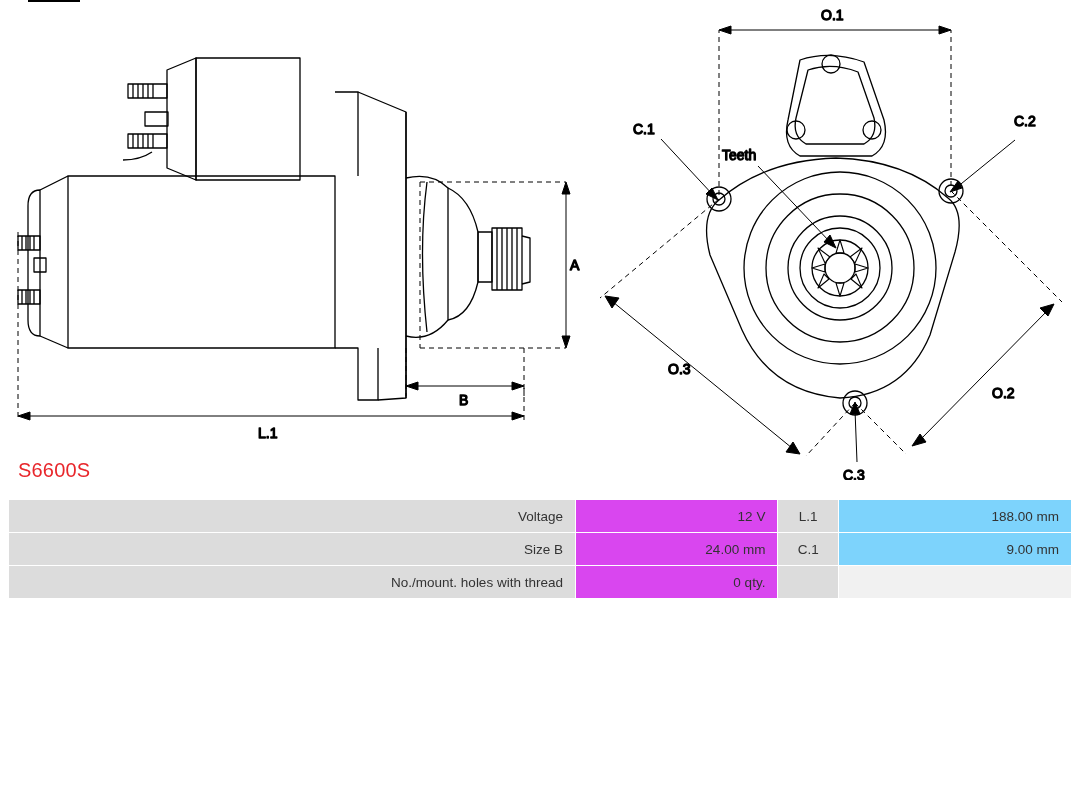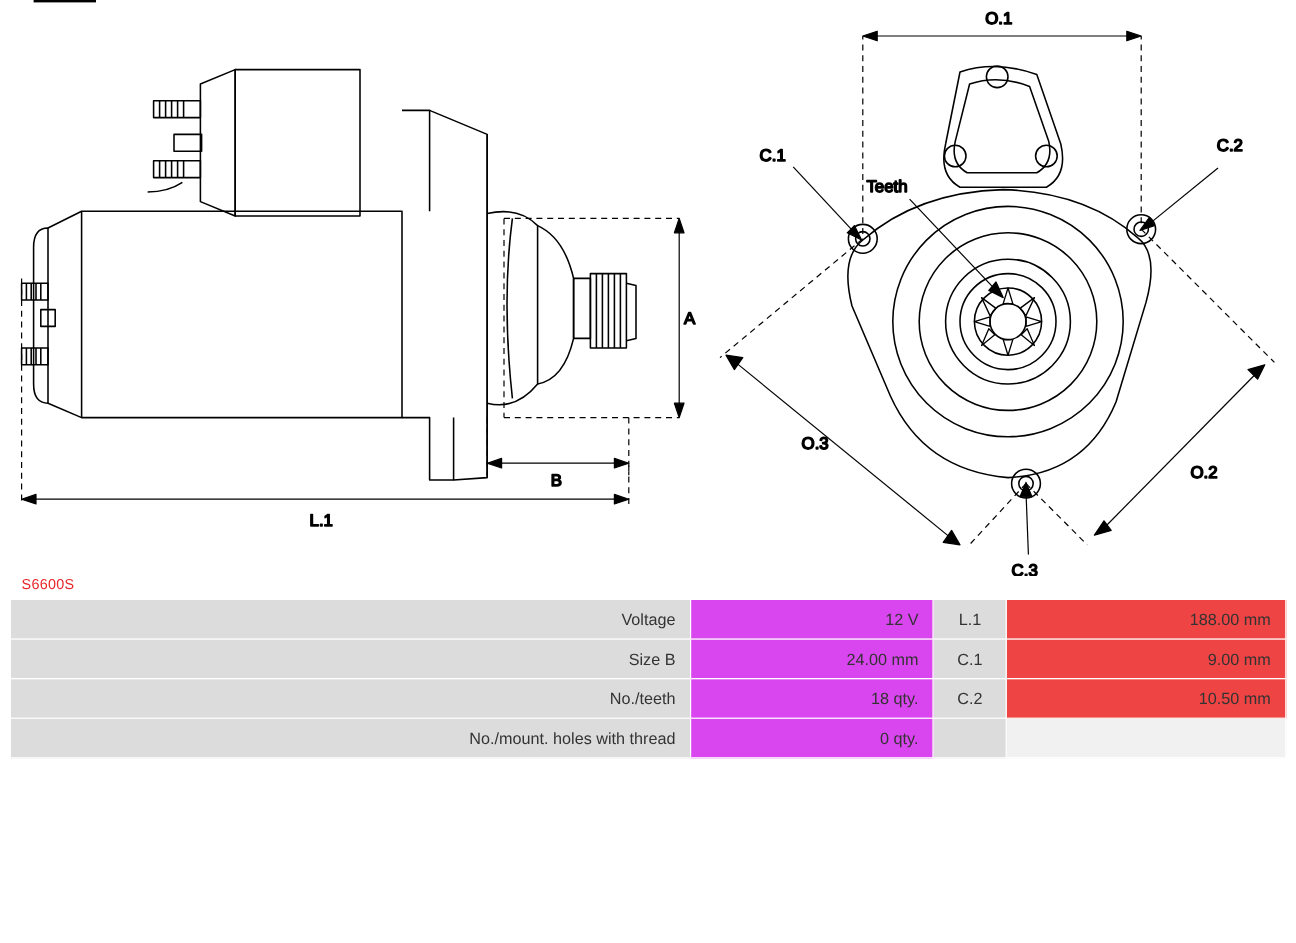--- a/index.html
+++ b/index.html
@@ -17,8 +17,8 @@
 
   .part-code {
     position: absolute;
-    left: 18px; top: 480px;
-    font-size: 12px;
+    left: 18px; top: 459px;
+    font-size: 20px;
     color: #e8262b;
     font-family: "Liberation Sans", sans-serif;
     letter-spacing: 0.2px;

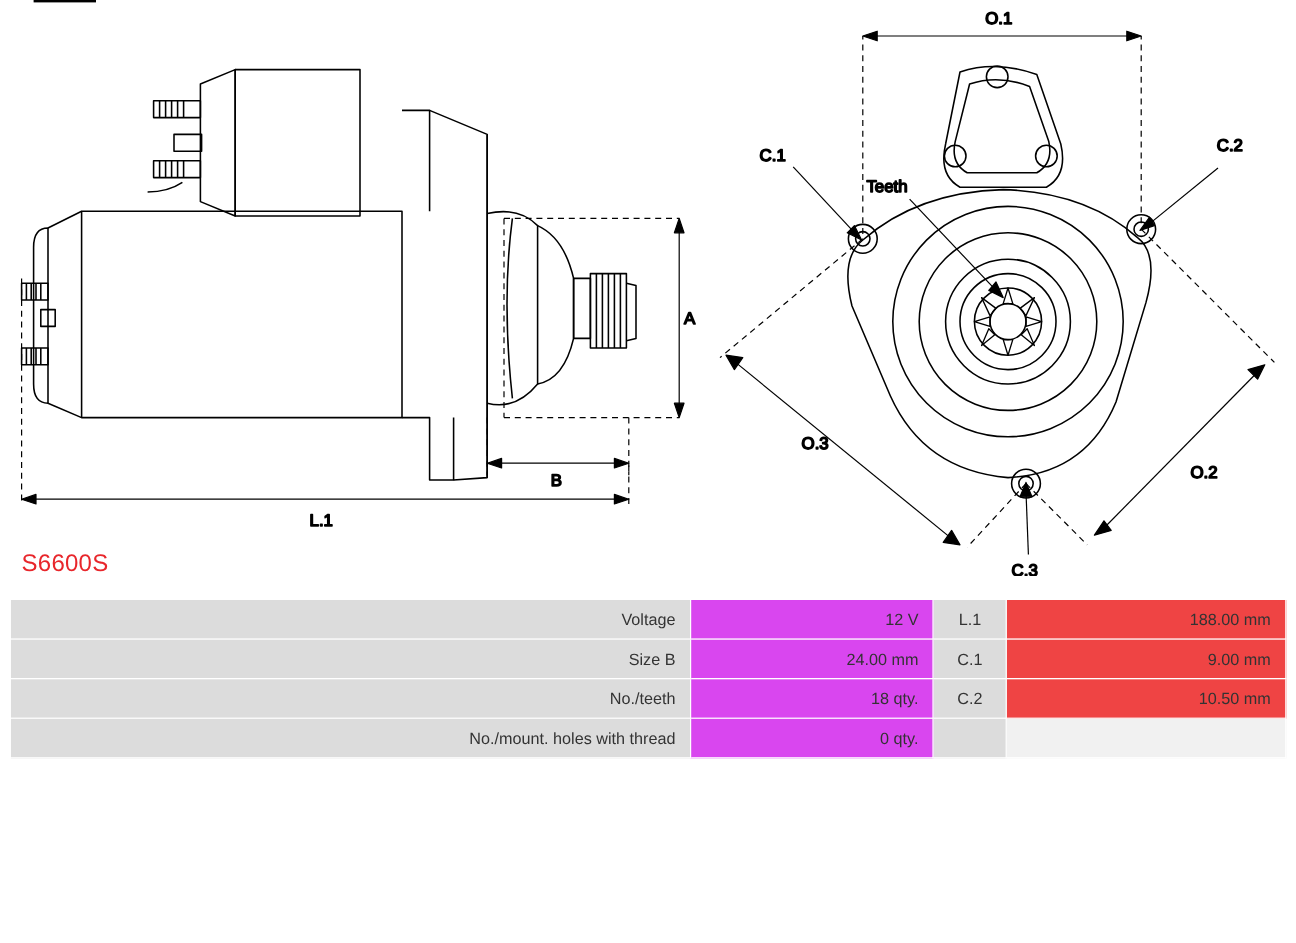--- a/index.html
+++ b/index.html
@@ -56,7 +56,7 @@
     width: 60px;
   }
   td.value2 {
-    background: #ef4444;
+    background: #7dd3fc;
     text-align: right;
     color: #333;
     width: 230px;

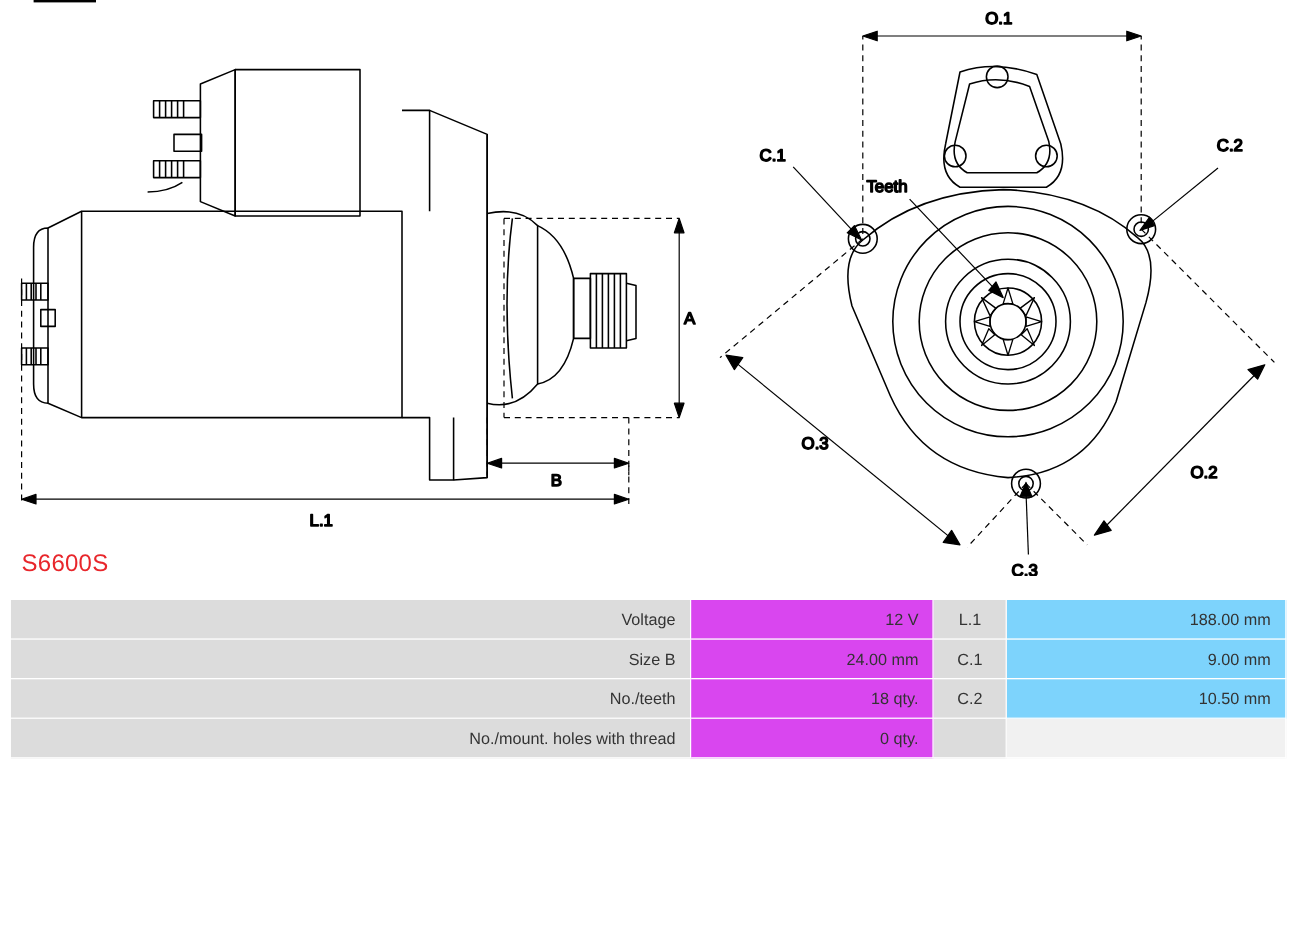--- a/index.html
+++ b/index.html
@@ -253,12 +253,6 @@
         <td class="value2">9.00 mm</td>
       </tr>
       <tr>
-        <td class="label">No./teeth</td>
-        <td class="value">18 qty.</td>
-        <td class="label2">C.2</td>
-        <td class="value2">10.50 mm</td>
-      </tr>
-      <tr>
         <td class="label">No./mount. holes with thread</td>
         <td class="value">0 qty.</td>
         <td class="empty-grey"></td>

